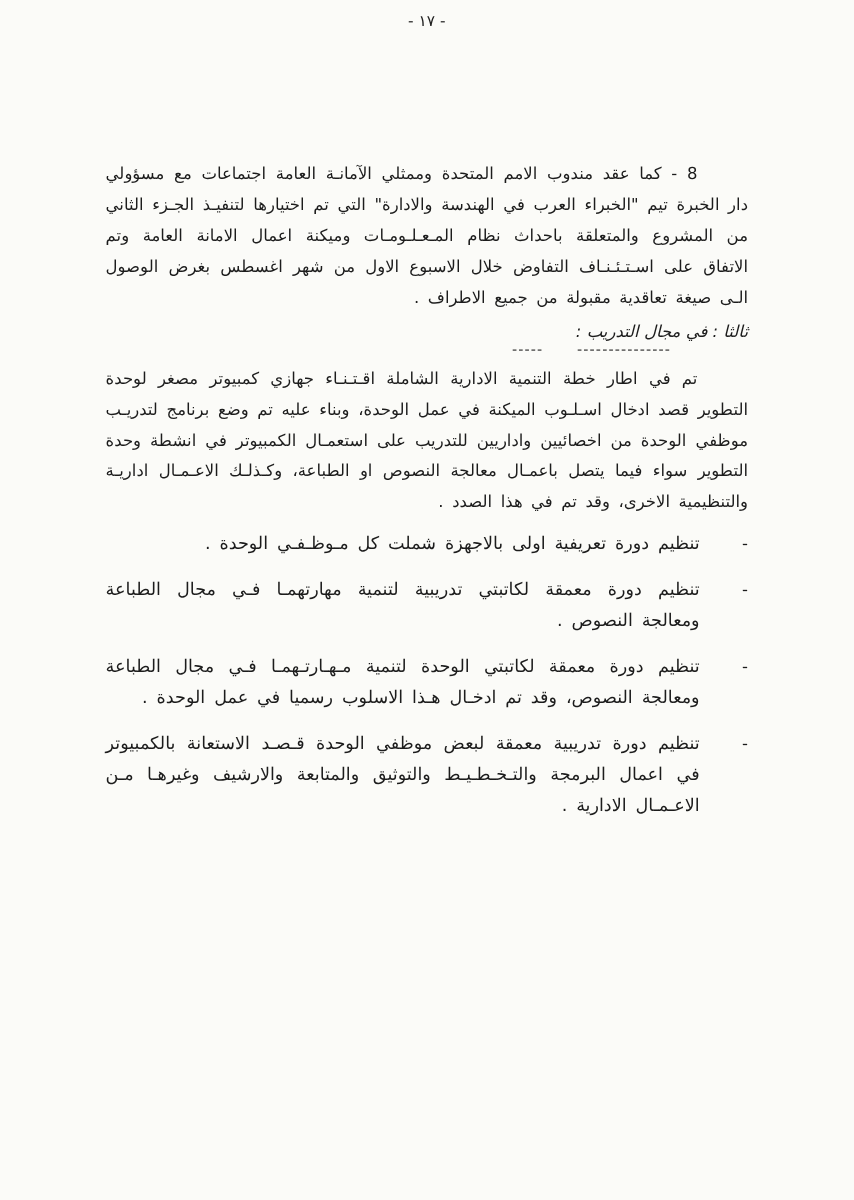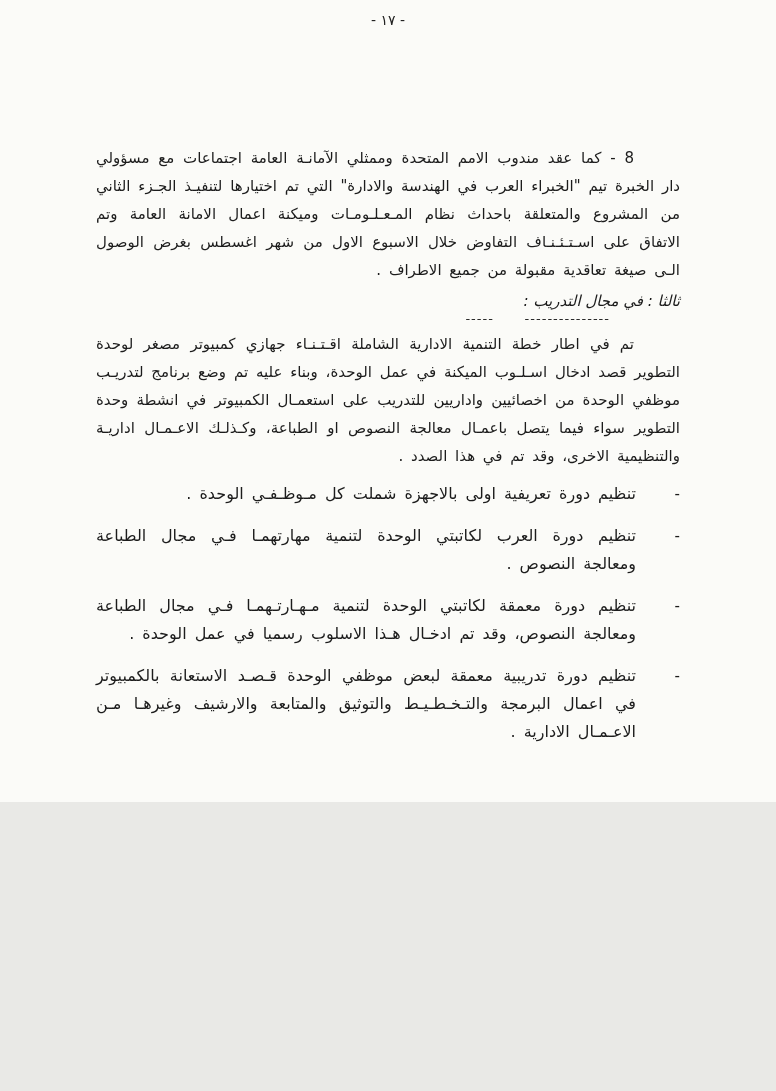--- a/index.html
+++ b/index.html
@@ -5,7 +5,7 @@
   html,body{margin:0;padding:0;background:#e9e9e6;}
   .page{
     position:relative;
-    width:776px;height:802px;
+    width:776px;height:1091px;
     margin:0 auto;
     background:#fbfbf8;
     box-sizing:border-box;

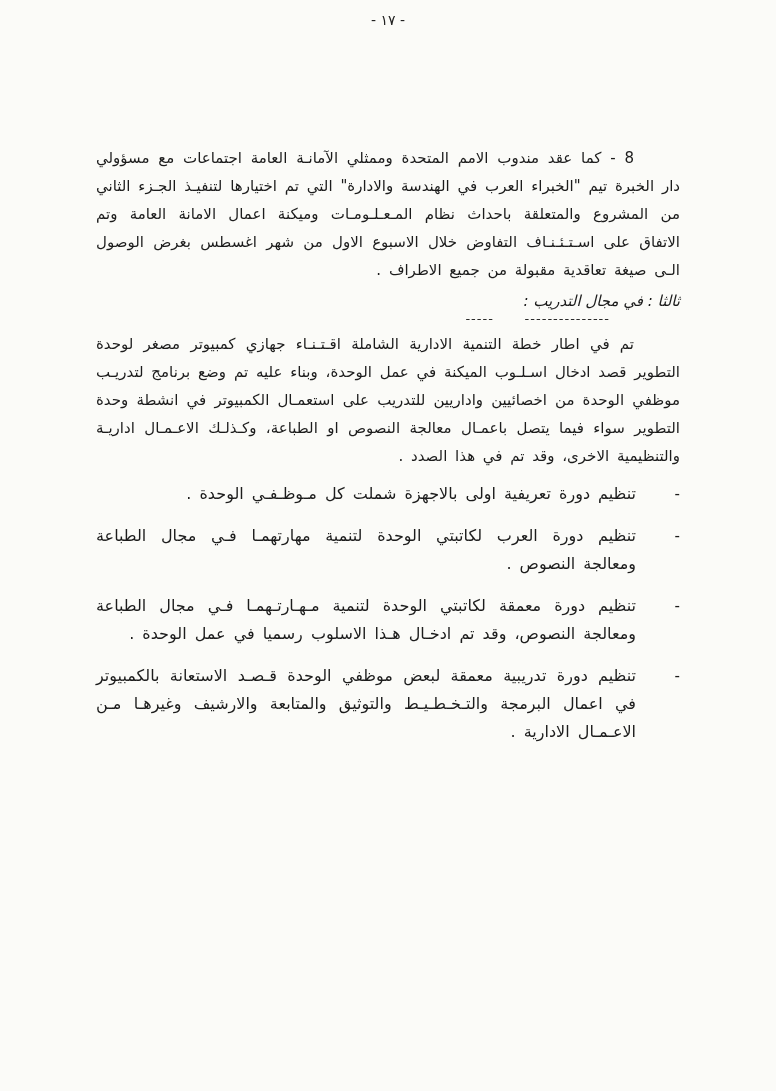--- a/index.html
+++ b/index.html
@@ -94,7 +94,7 @@
       </li>
       <li class="bullet">
         <span class="marker">-</span>
-        <span class="bullet-text">تنظيم دورة العرب لكاتبتي الوحدة لتنمية مهارتهمـا فـي مجال الطباعة ومعالجة النصوص .</span>
+        <span class="bullet-text">تنظيم دورة معمقة لكاتبتي تدريبية لتنمية مهارتهمـا فـي مجال الطباعة ومعالجة النصوص .</span>
       </li>
       <li class="bullet">
         <span class="marker">-</span>

